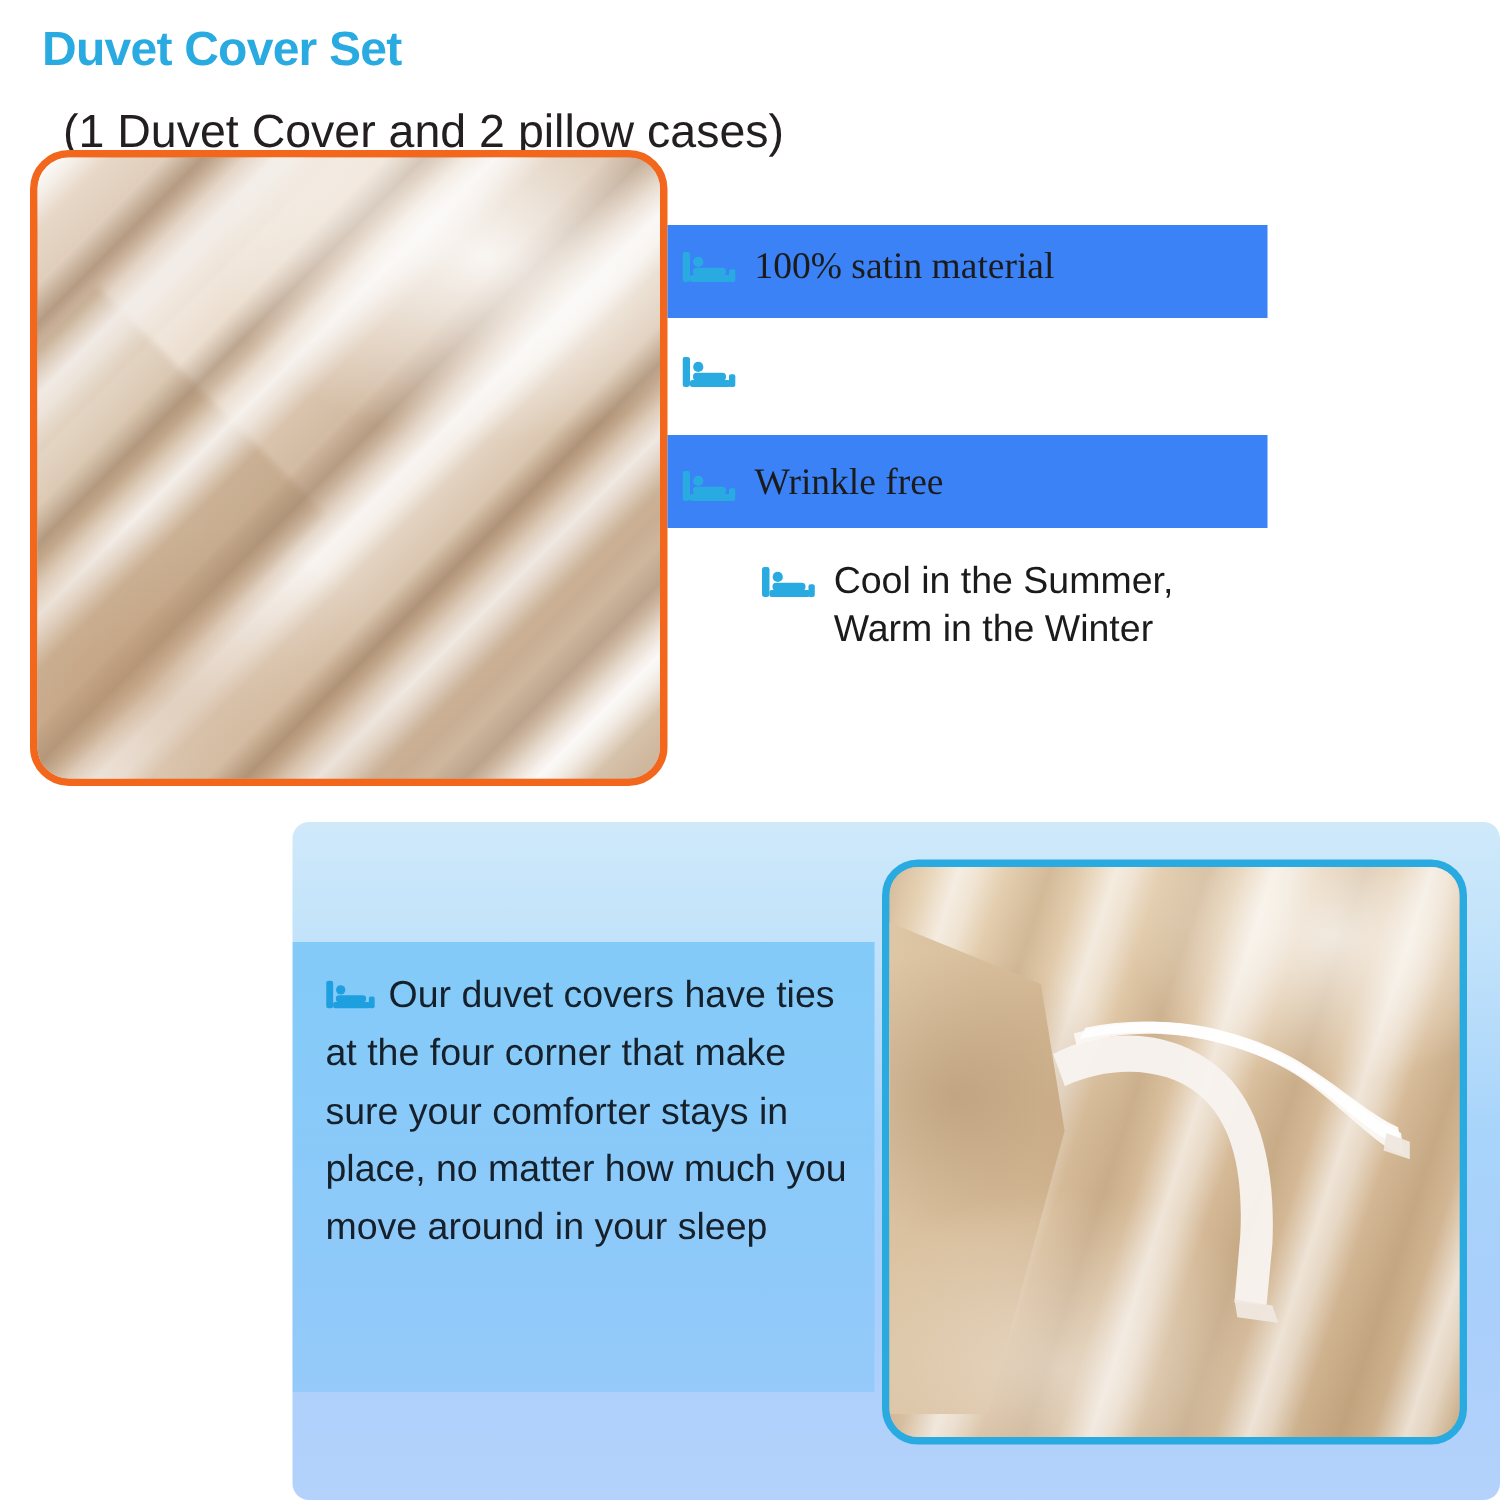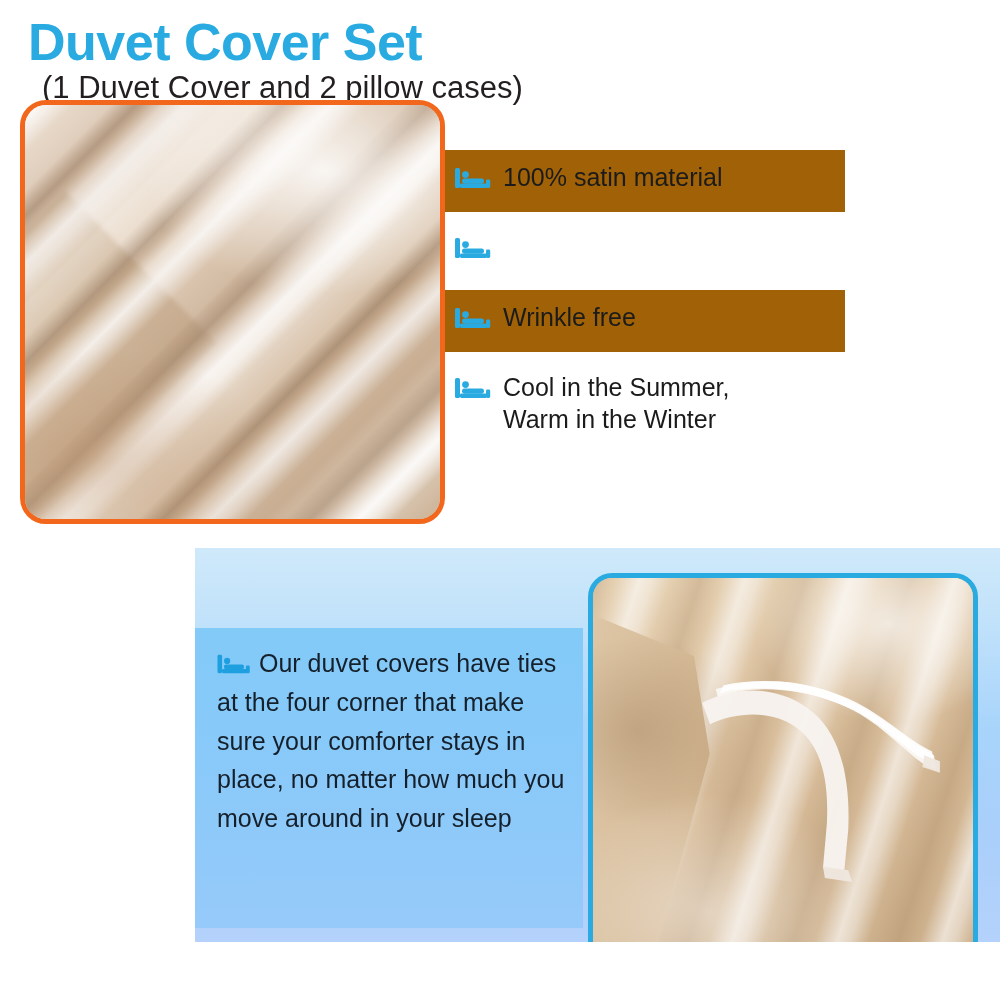--- a/index.html
+++ b/index.html
@@ -15,7 +15,7 @@
   
   .title{
     position:absolute;left:28px;top:16px;
-    font-size:52px;font-weight:bold;letter-spacing:-0.5px;
+    font-size:32px;font-weight:bold;letter-spacing:-0.5px;
     color:#29ABE2;line-height:1;white-space:nowrap;
   }
   .subtitle{

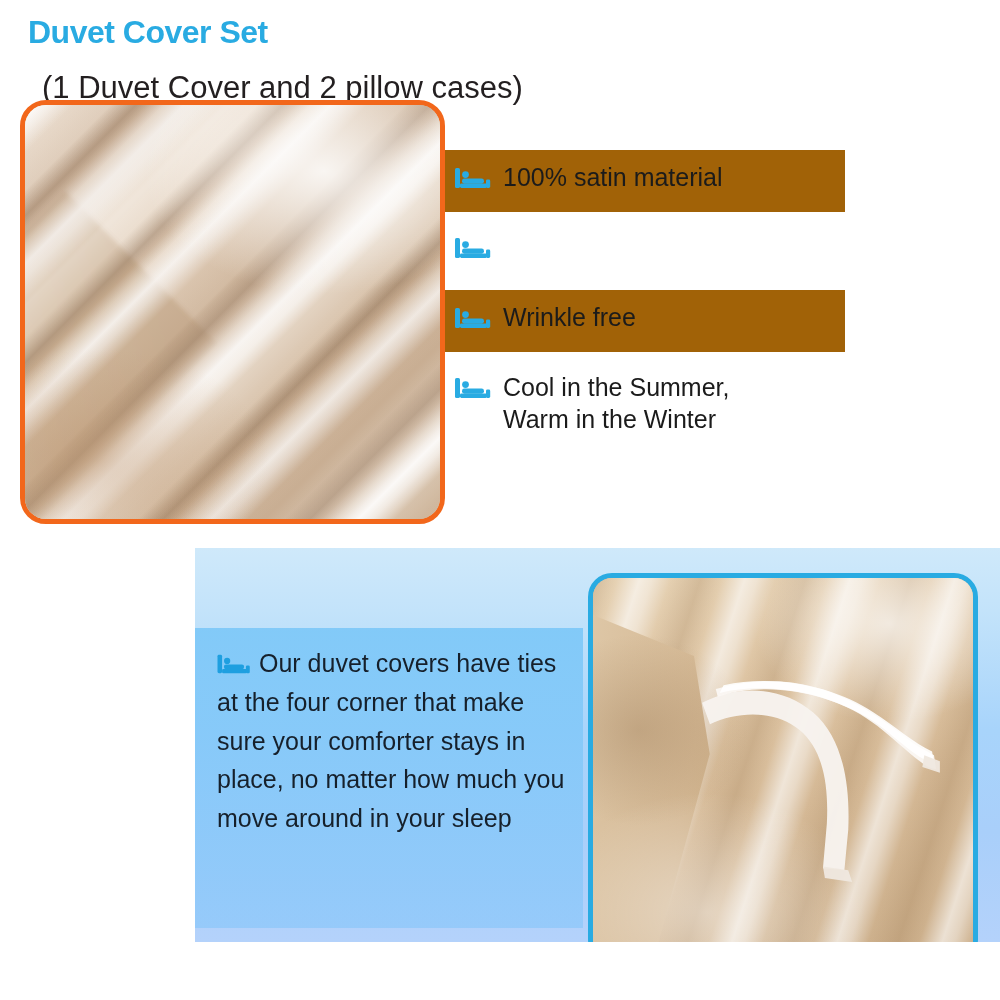--- a/index.html
+++ b/index.html
@@ -72,7 +72,7 @@
   .features{position:absolute;left:445px;top:150px;width:400px;}
   .frow{position:relative;display:flex;align-items:flex-start;
         min-height:62px;padding:0 10px;box-sizing:border-box;}
-  .frow.band{background:#a16207;}
+  .frow.band{background:#3b82f6;font-family:Liberation Serif, serif;}
   .frow .ftext{font-size:25px;color:#1b1b1b;line-height:1.26;padding-top:2px;}
   .bedicon{flex:0 0 auto;width:36px;height:24px;margin-right:12px;margin-top:6px;}
 

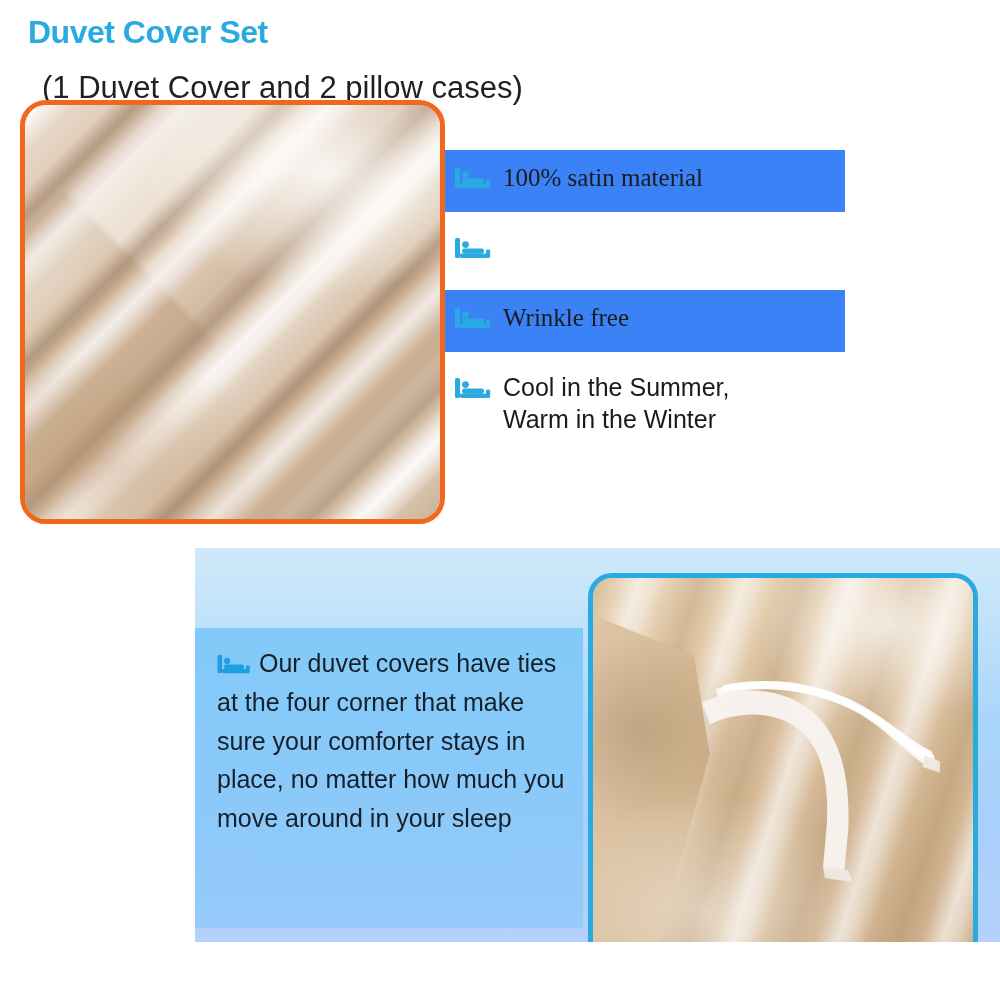--- a/index.html
+++ b/index.html
@@ -165,7 +165,7 @@
       </svg>
     </div>
 
-    <div class="frow band" style="padding-top:10px;padding-bottom:10px;margin-top:8px;">
+    <div class="frow band" style="padding-top:10px;padding-bottom:10px;margin-top:8px;align-items:center;">
       <svg class="bedicon" viewBox="0 0 36 24">
         <rect x="0" y="2" width="5" height="20" rx="1.6" fill="#29ABE2"></rect>
         <circle cx="10.5" cy="8.6" r="3.4" fill="#29ABE2"></circle>

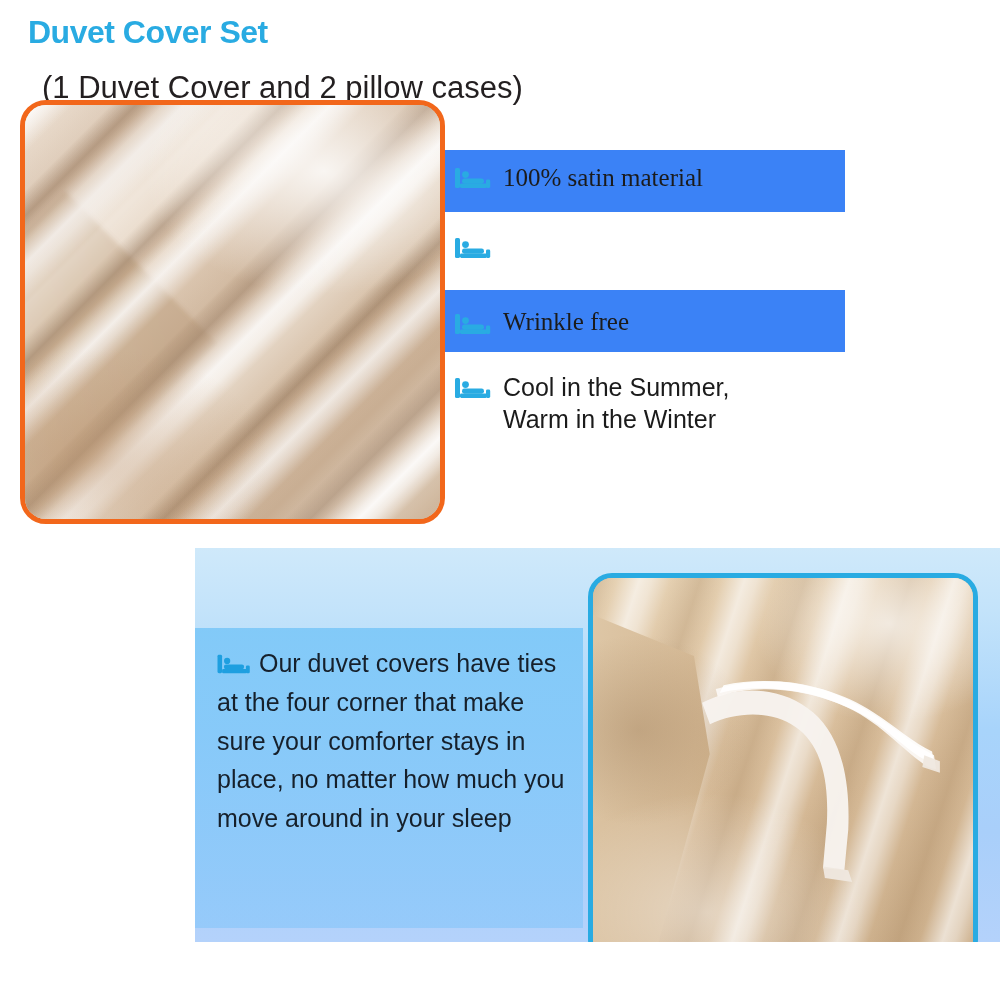--- a/index.html
+++ b/index.html
@@ -176,7 +176,7 @@
       <div class="ftext">Wrinkle free</div>
     </div>
 
-    <div class="frow" style="padding-top:10px;padding-bottom:10px;margin-top:8px;">
+    <div class="frow" style="padding-top:10px;padding-bottom:10px;margin-top:8px;justify-content:center;">
       <svg class="bedicon" viewBox="0 0 36 24">
         <rect x="0" y="2" width="5" height="20" rx="1.6" fill="#29ABE2"></rect>
         <circle cx="10.5" cy="8.6" r="3.4" fill="#29ABE2"></circle>

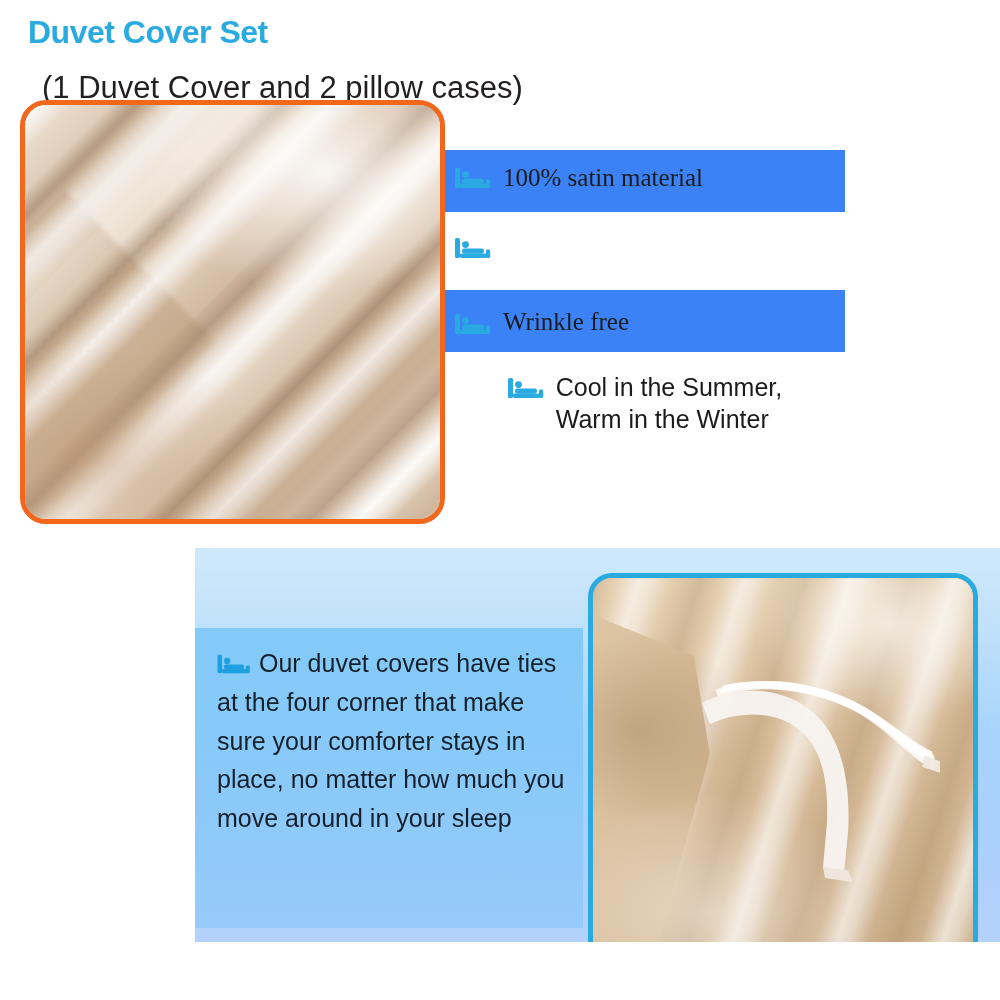--- a/index.html
+++ b/index.html
@@ -78,9 +78,10 @@
 
   
   .bottom{
-    position:absolute;left:195px;top:548px;width:805px;height:394px;
+    position:absolute;left:195px;top:548px;width:805px;height:452px;
     background:linear-gradient(to bottom,#CFE9FA 0%,#C3E3FA 16%,#A8D4FB 46%,#A9CFFA 72%,#B4D2FB 100%);
     overflow:hidden;
+    border-radius:11px;
   }
   .textband{
     position:absolute;left:0;top:80px;width:388px;height:300px;

